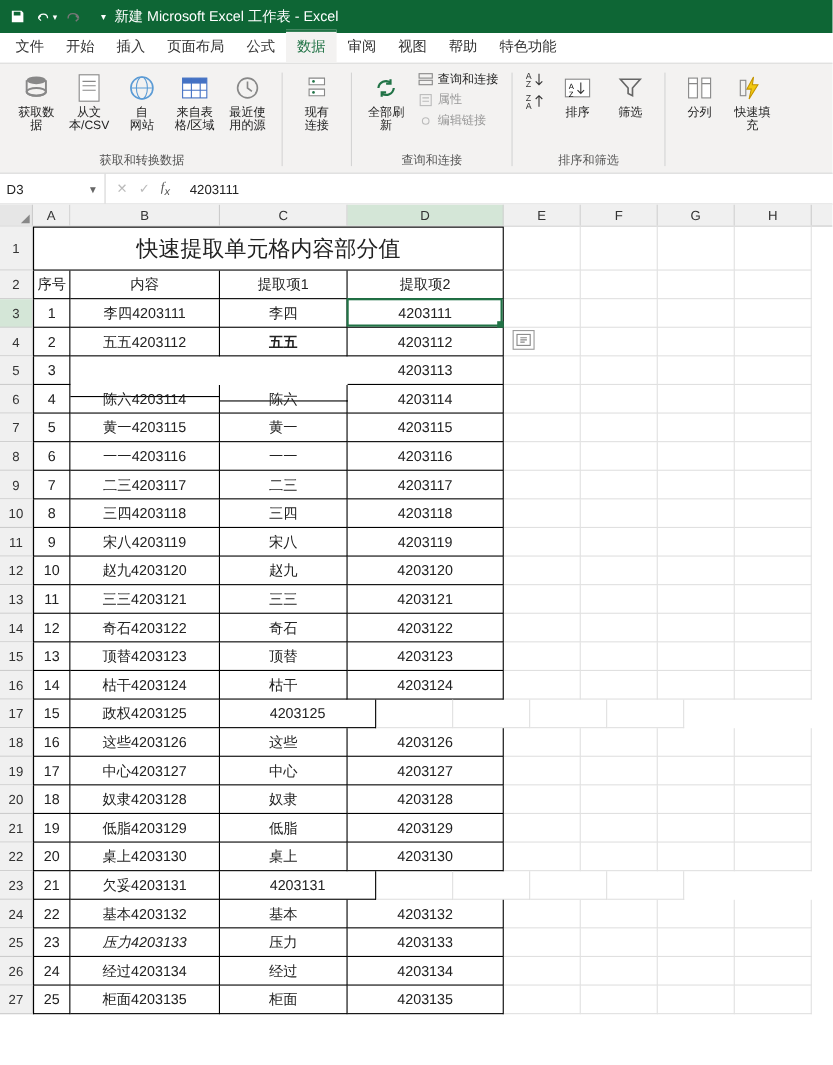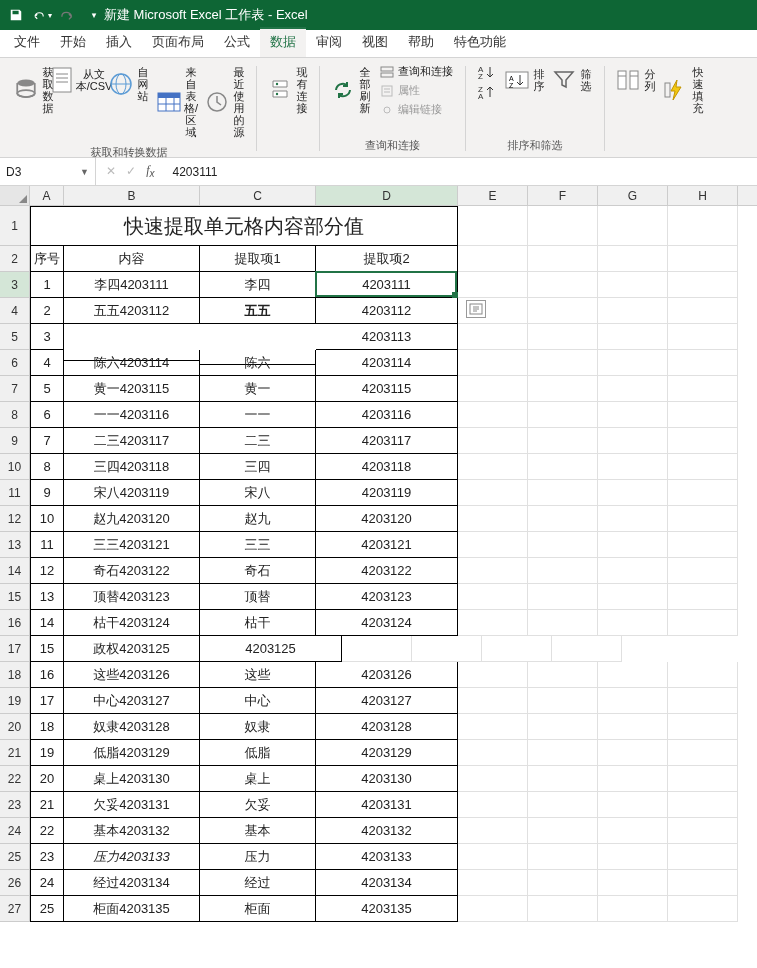--- a/index.html
+++ b/index.html
@@ -22,7 +22,7 @@
 .ribbon-group .buttons { display:flex; gap:2px; flex:1; align-items:flex-start; }
 .ribbon-group .label { font-size:11px; color:#555; margin-top:auto; padding:2px 0; }
 .ribbon-sep { width:1px; background:#d4d4d4; margin:4px 2px; }
-.big-btn { display:flex; flex-direction:row; align-items:center; justify-content:center; width:46px; padding:4px 2px; gap:2px; cursor:pointer; }
+.big-btn { display:flex; flex-direction:column; align-items:center; justify-content:center; width:46px; padding:4px 2px; gap:2px; cursor:pointer; }
 .big-btn .big-icon { width:28px; height:28px; display:flex; align-items:center; justify-content:center; }
 .big-btn .big-label { font-size:11px; text-align:center; line-height:1.1; white-space:pre-line; }
 .mini-row { display:flex; align-items:center; gap:4px; padding:2px 4px; font-size:11px; cursor:pointer; }

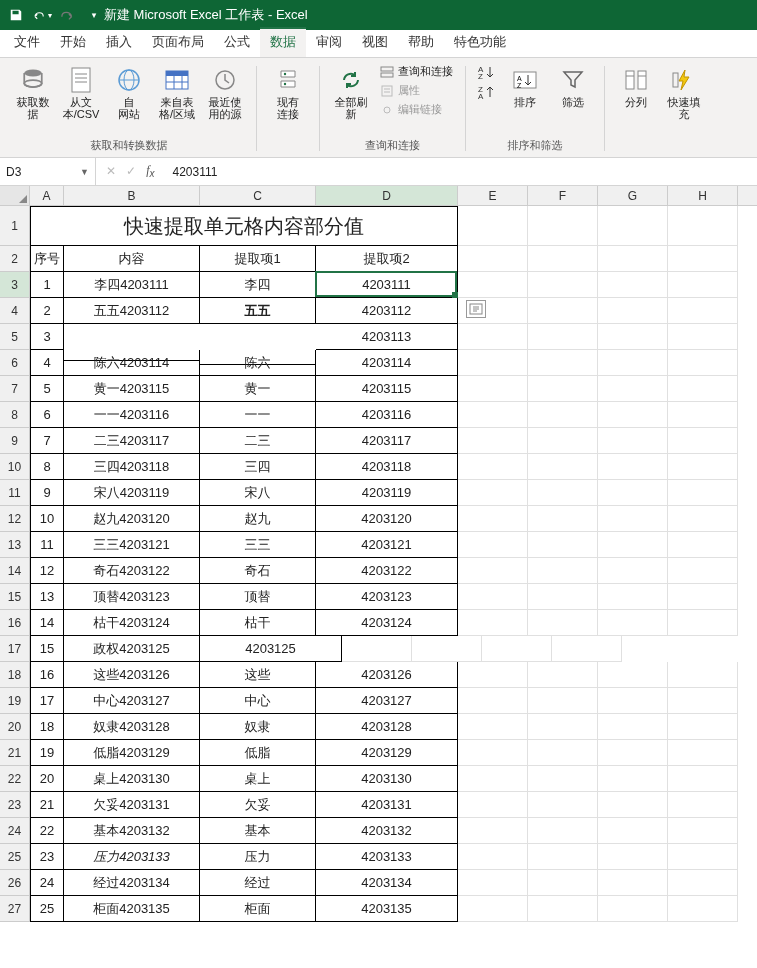--- a/index.html
+++ b/index.html
@@ -568,7 +568,6 @@
         <div class="rh">23</div>
         <div class="cell bord bord-l" style="width: 34px;">21</div>
         <div class="cell bord" style="width: 136px;">欠妥4203131</div>
-        <div class="cell bord" style="width: 116px;">欠妥</div>
         <div class="cell bord" style="width: 142px;">4203131</div>
         <div class="cell" style="width: 70px;"></div>
         <div class="cell" style="width: 70px;"></div>

